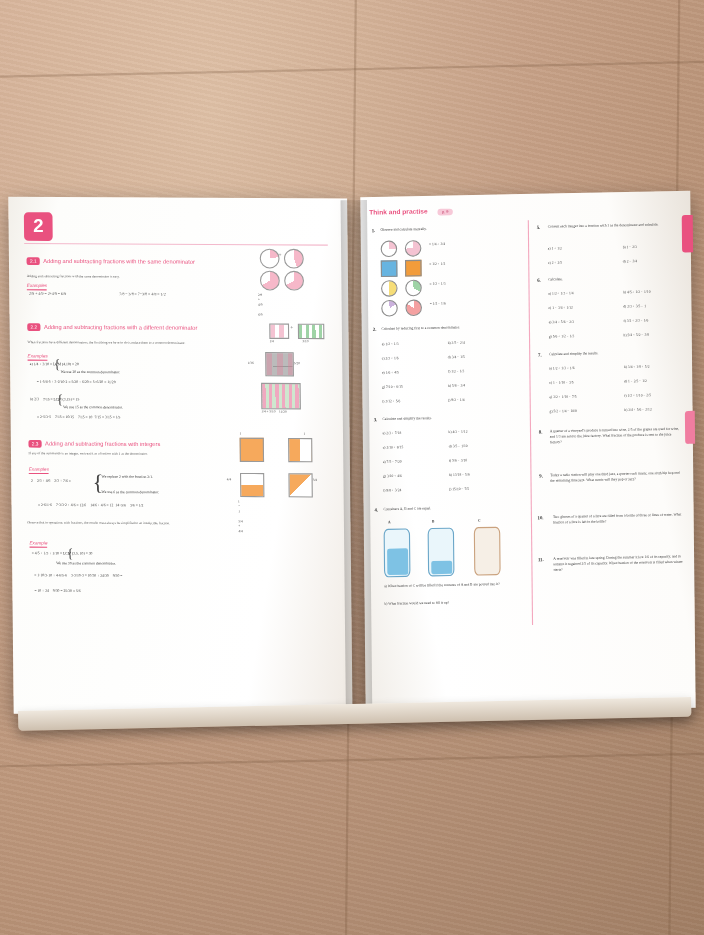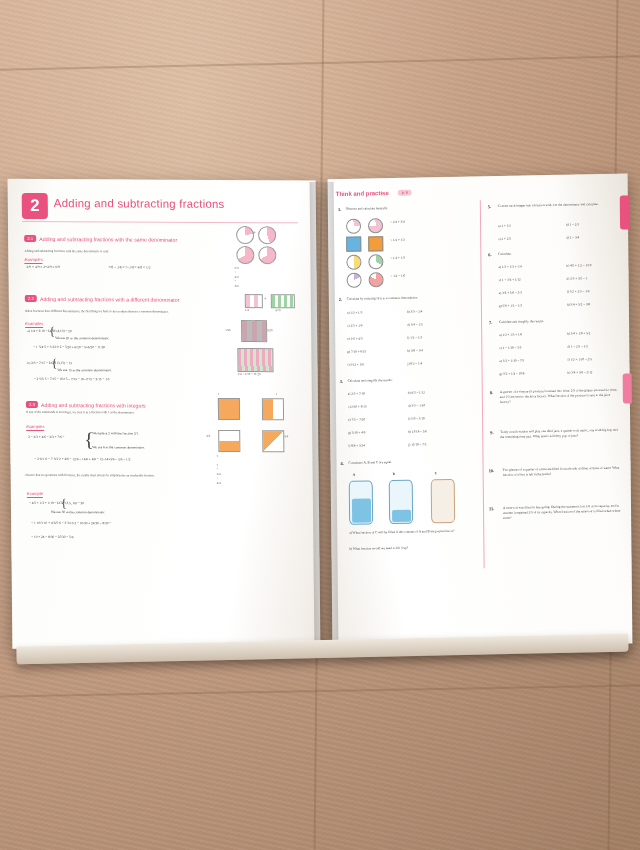--- a/index.html
+++ b/index.html
@@ -106,7 +106,6 @@
     <div class="page page-left">
 
       <div class="chapnum">2</div>
-      <div class="chaptitle">Adding and subtracting fractions</div>
       <div class="hrule"></div>
 
       <div class="sec" style="left:16px;top:50px;">

